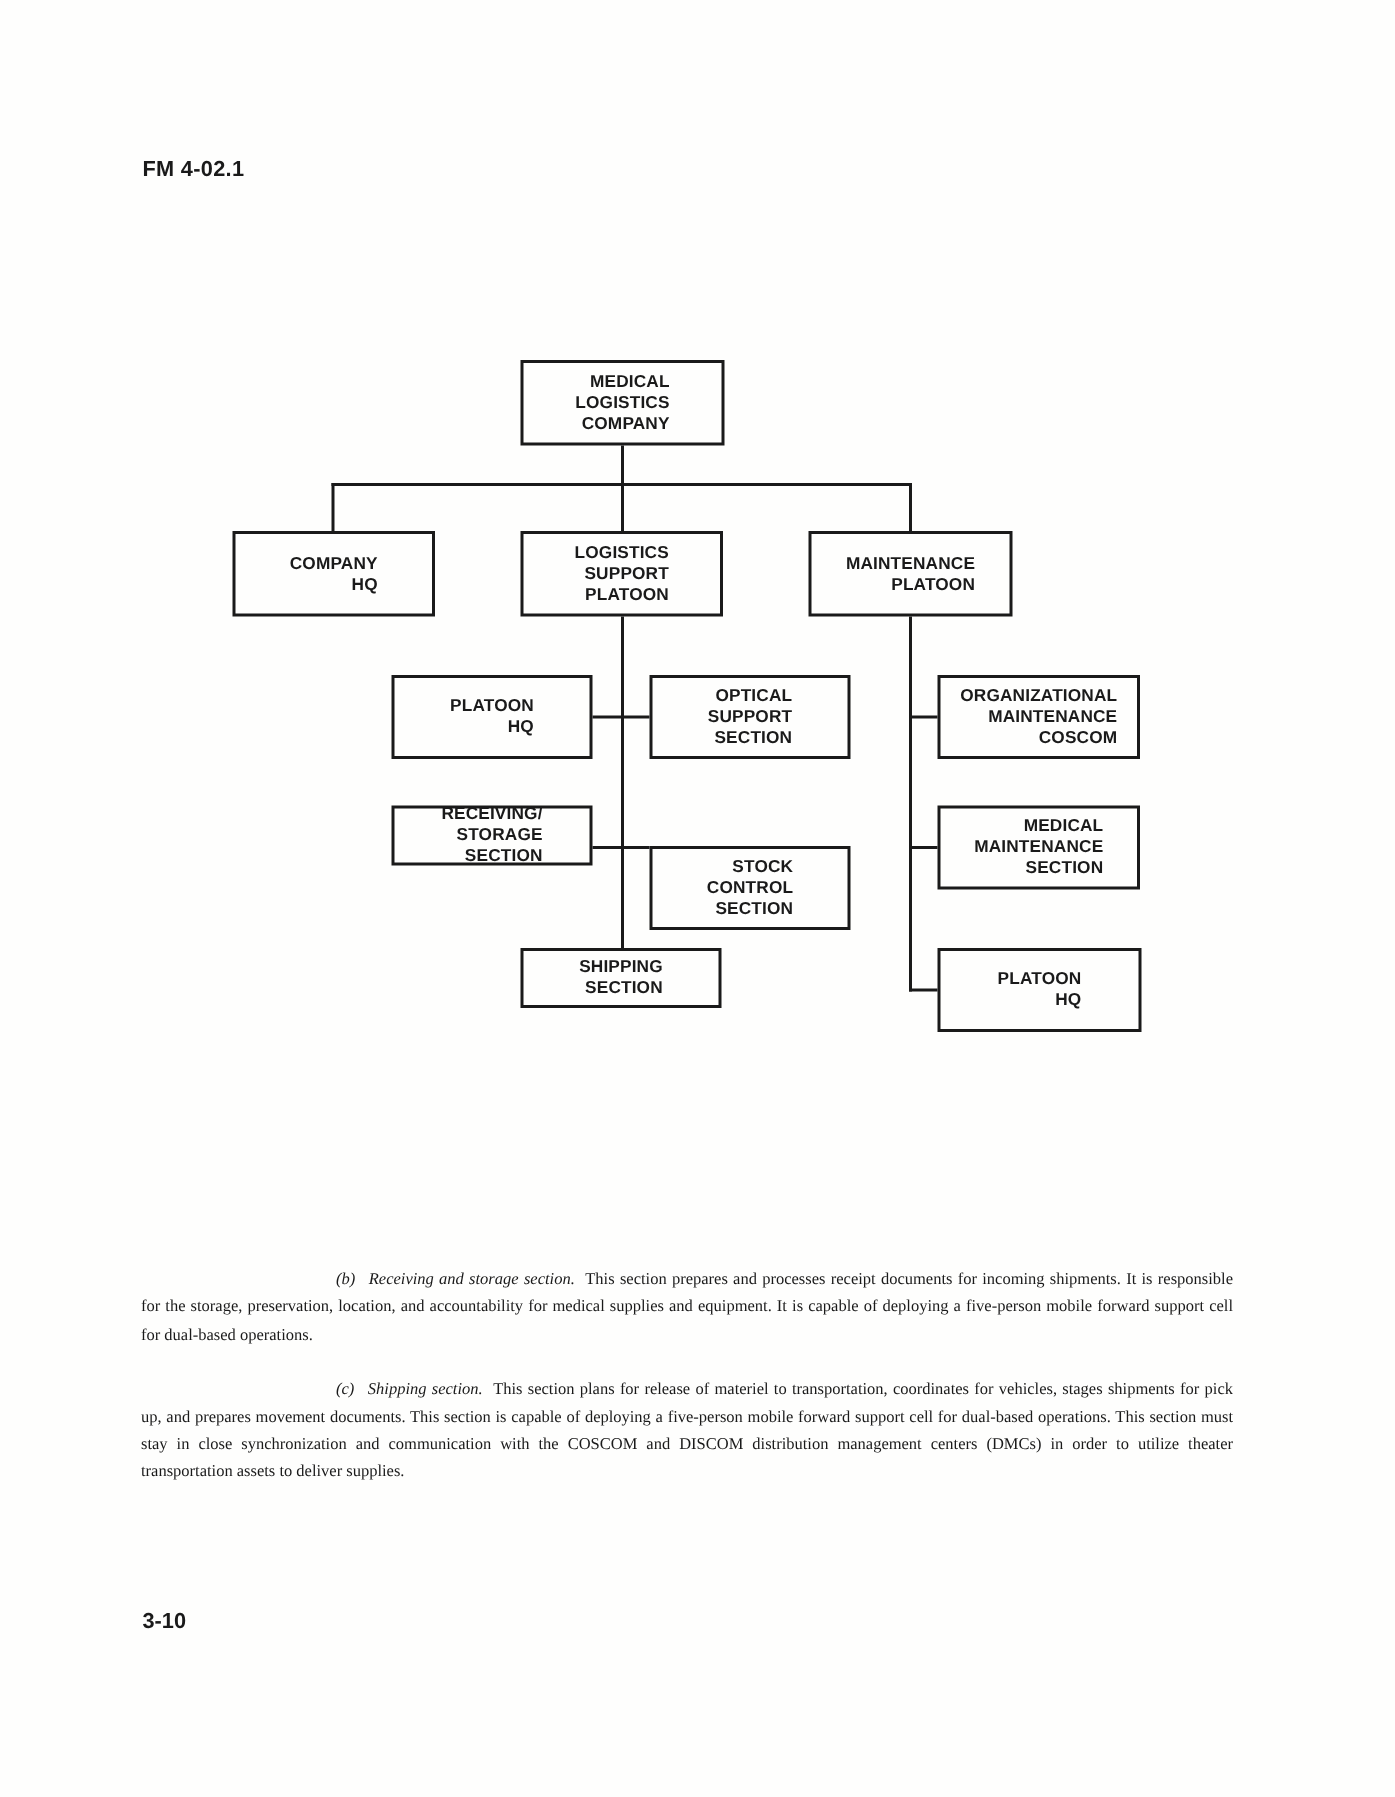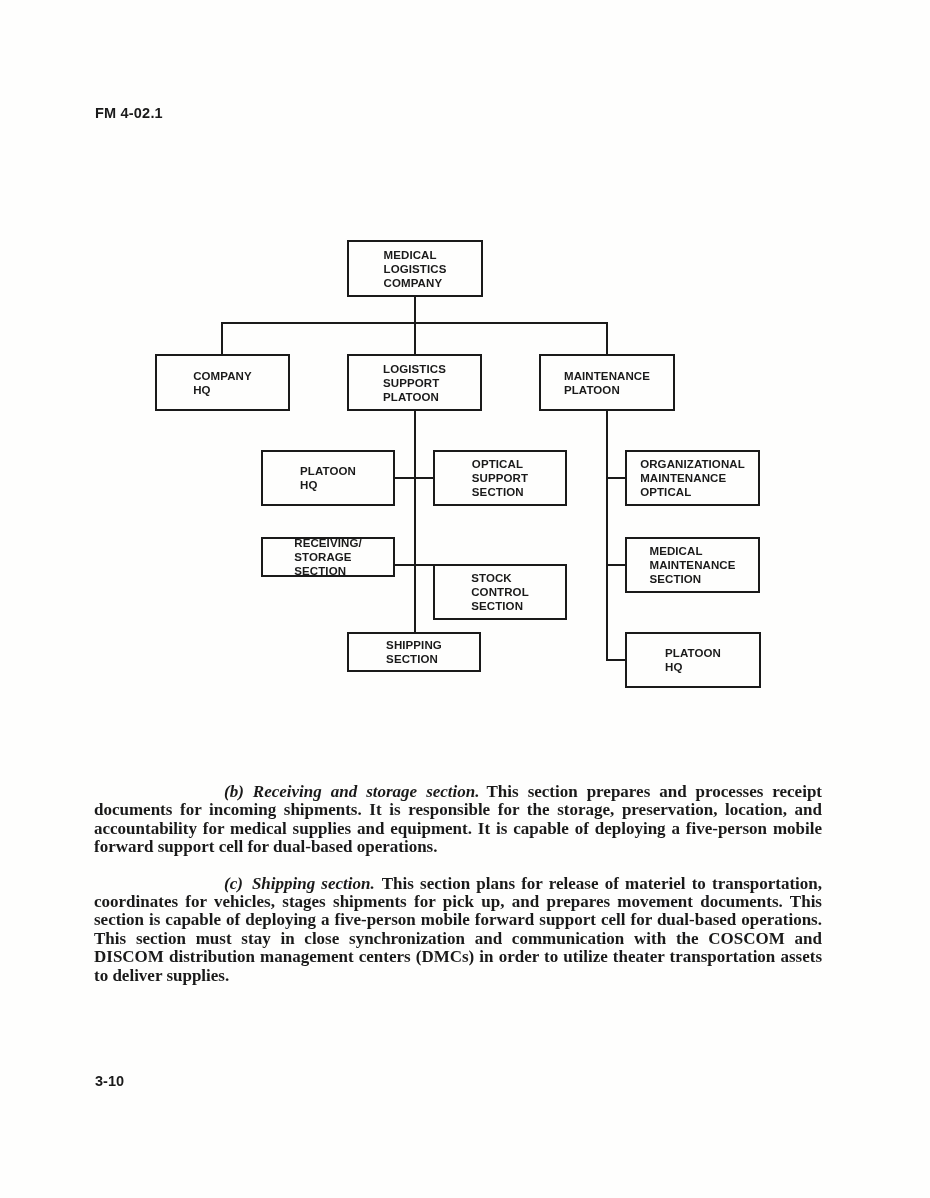--- a/index.html
+++ b/index.html
@@ -33,7 +33,7 @@
     border: 2px solid #1a1a1a;
     background: #fefefd;
     display: flex; align-items: center; justify-content: center;
-    text-align: left;
+    text-align: right;
     font-family: "Liberation Sans", sans-serif;
     font-weight: bold;
     font-size: 11.5px;

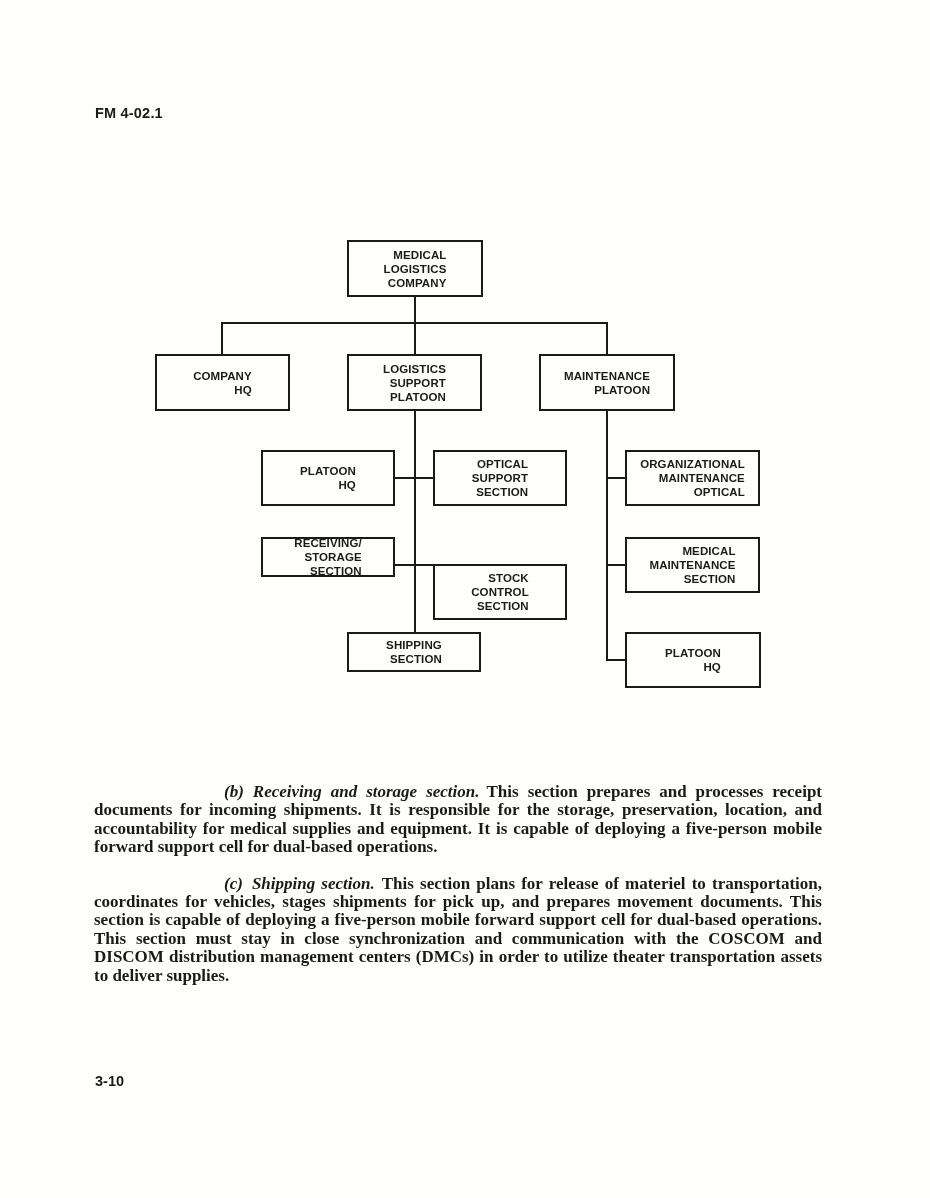--- a/index.html
+++ b/index.html
@@ -110,7 +110,7 @@
 
     <div class="node" style="left:625px;top:450px;width:135px;height:56px">ORGANIZATIONAL
 MAINTENANCE
-OPTICAL</div>
+COSCOM</div>
 
     <div class="node" style="left:261px;top:537px;width:134px;height:40px">RECEIVING/
 STORAGE

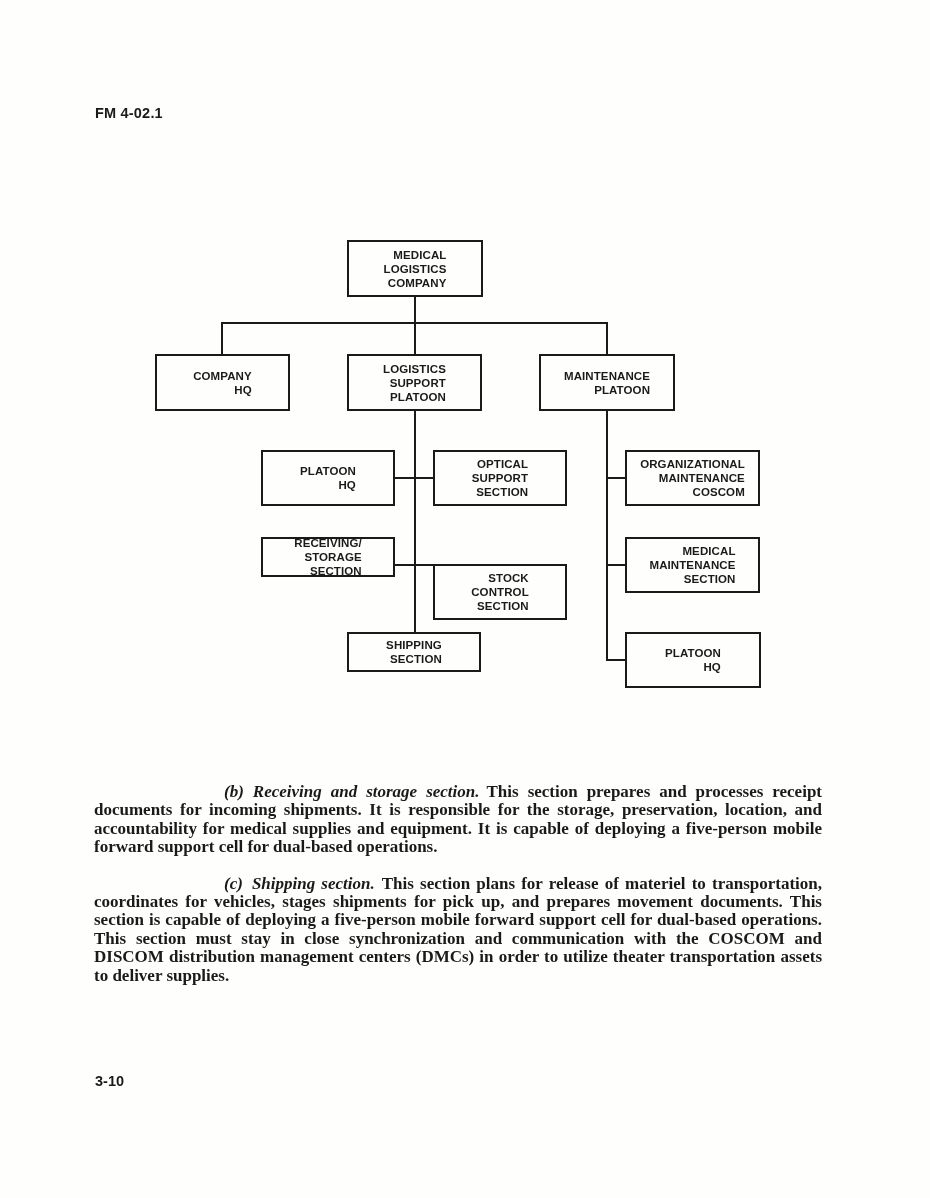--- a/index.html
+++ b/index.html
@@ -52,11 +52,10 @@
   }
   .figure-caption .cap-label { margin-right: 8px; }
   .body-text {
-    position: absolute; left: 94px; top: 783px; width: 728px;
-    font-size: 17px;
+    position: absolute; left: 94px; top: 844px; width: 728px;
+    font-size: 11px;
     line-height: 18.4px;
     text-align: justify;
-    font-weight: bold;
   }
   .body-text p {
     margin: 0 0 18px 0;

